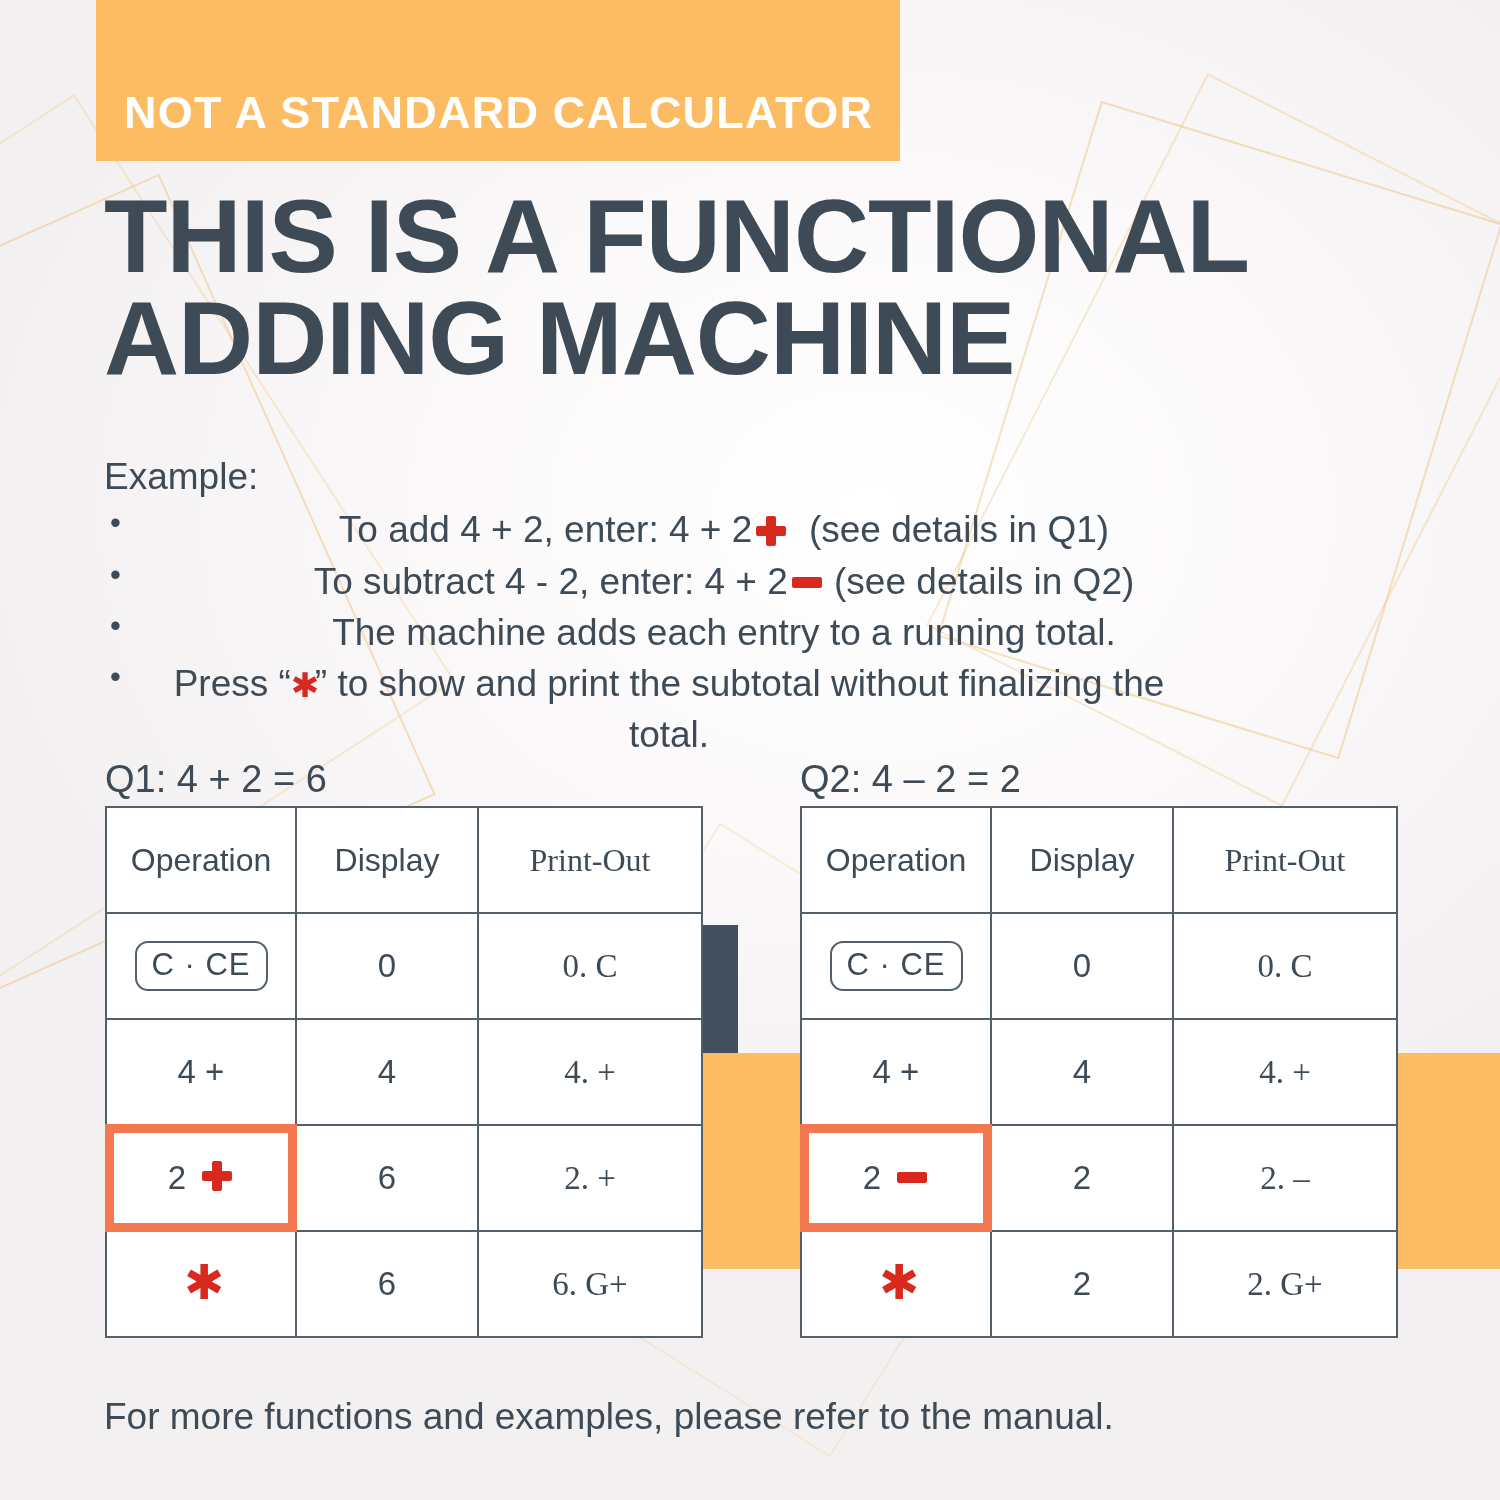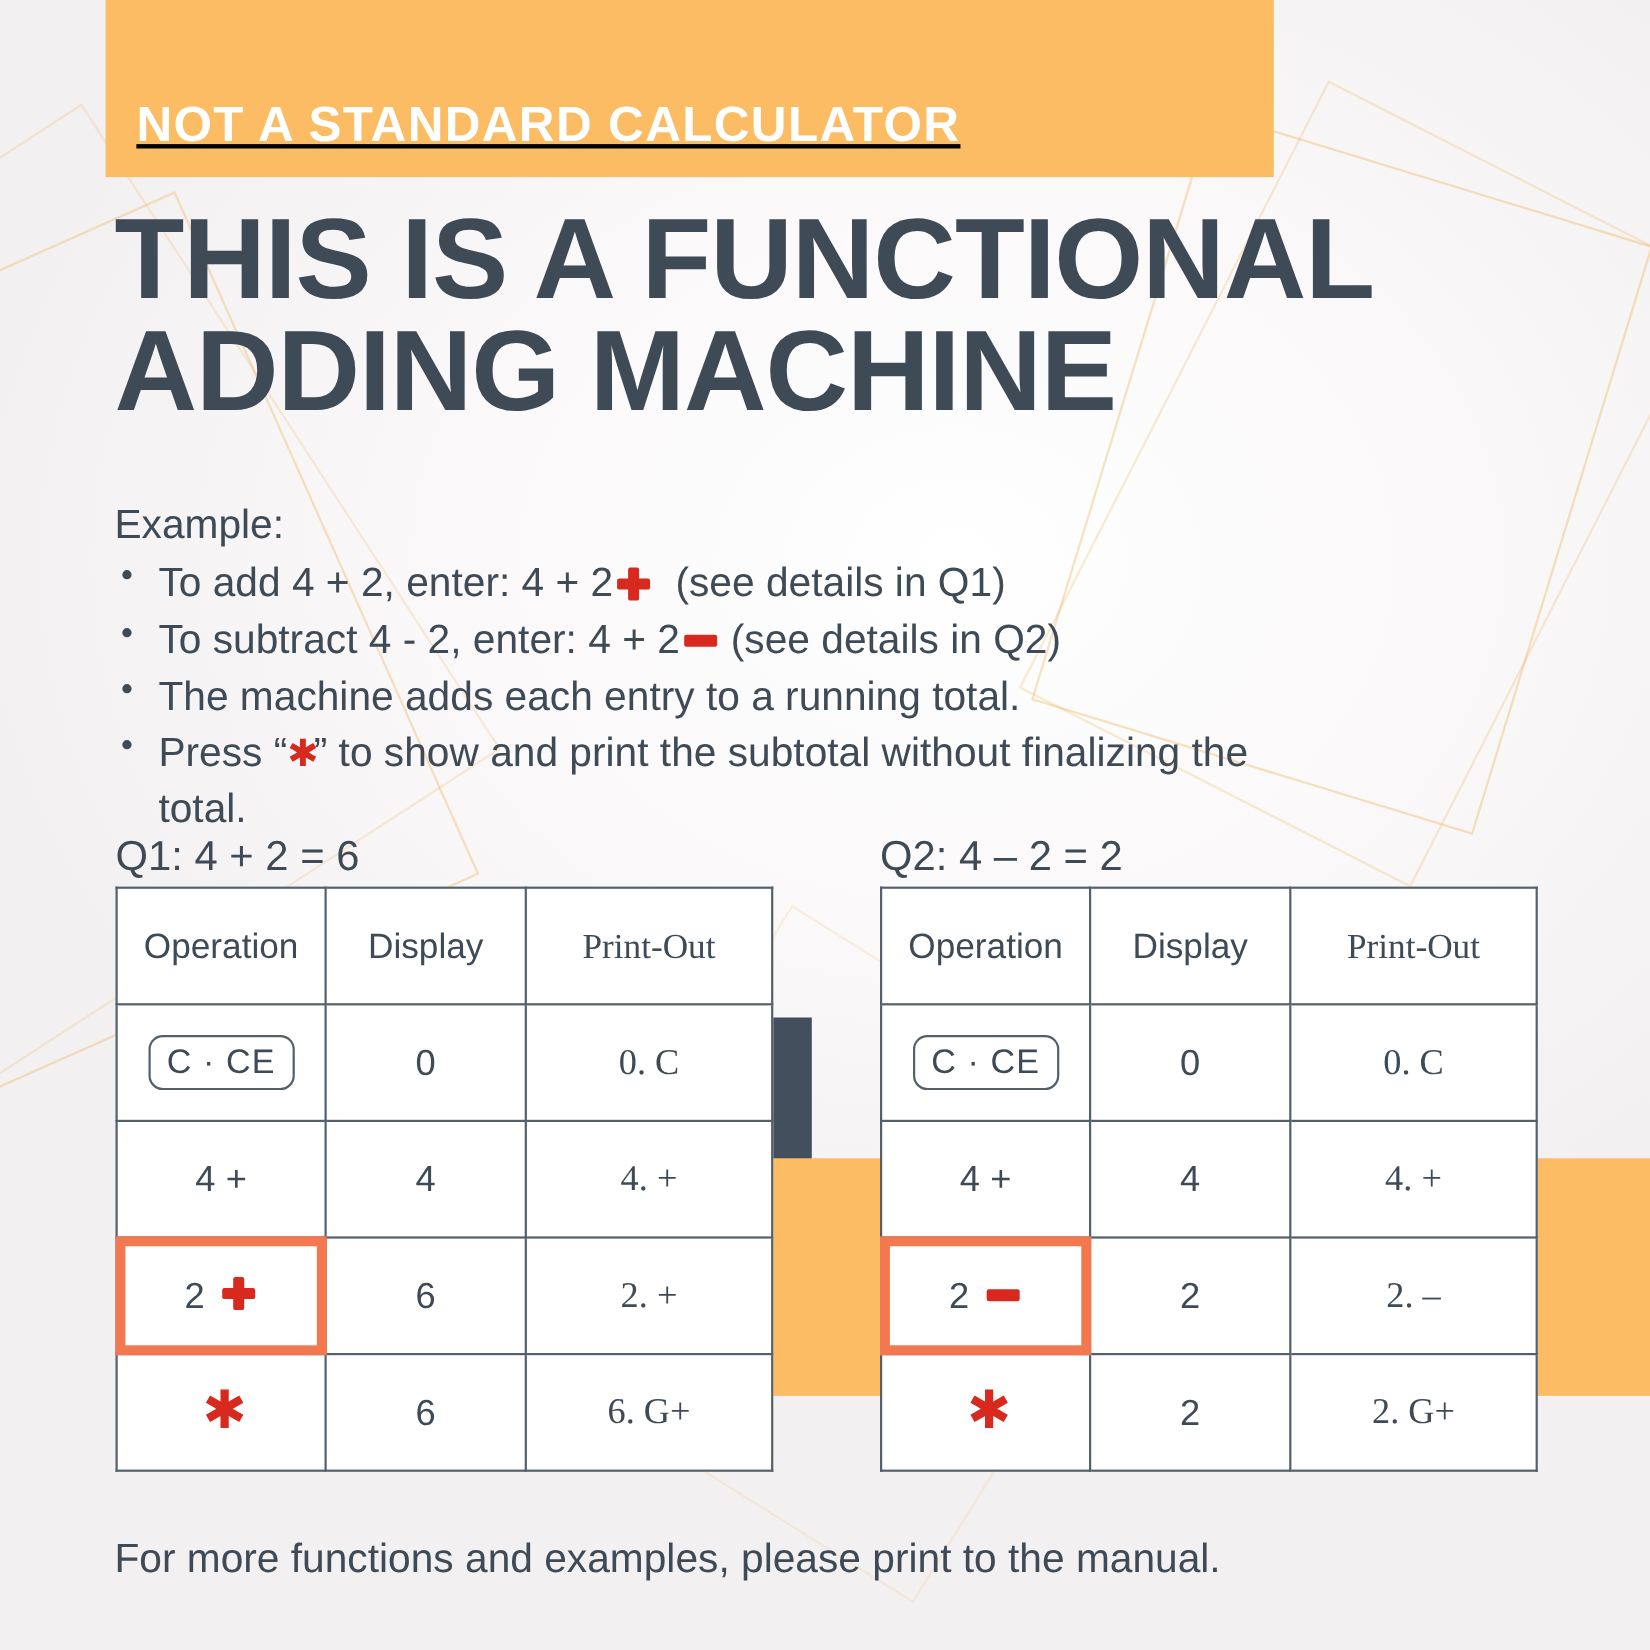--- a/index.html
+++ b/index.html
@@ -74,12 +74,11 @@
     position: absolute;
     left: 96px;
     top: 0;
-    width: 1062px;
+    width: 804px;
     height: 161px;
     background: #fbbc64;
     display: flex;
     align-items: flex-end;
-    text-decoration: underline;
   }
   .banner-text {
     color: #ffffff;

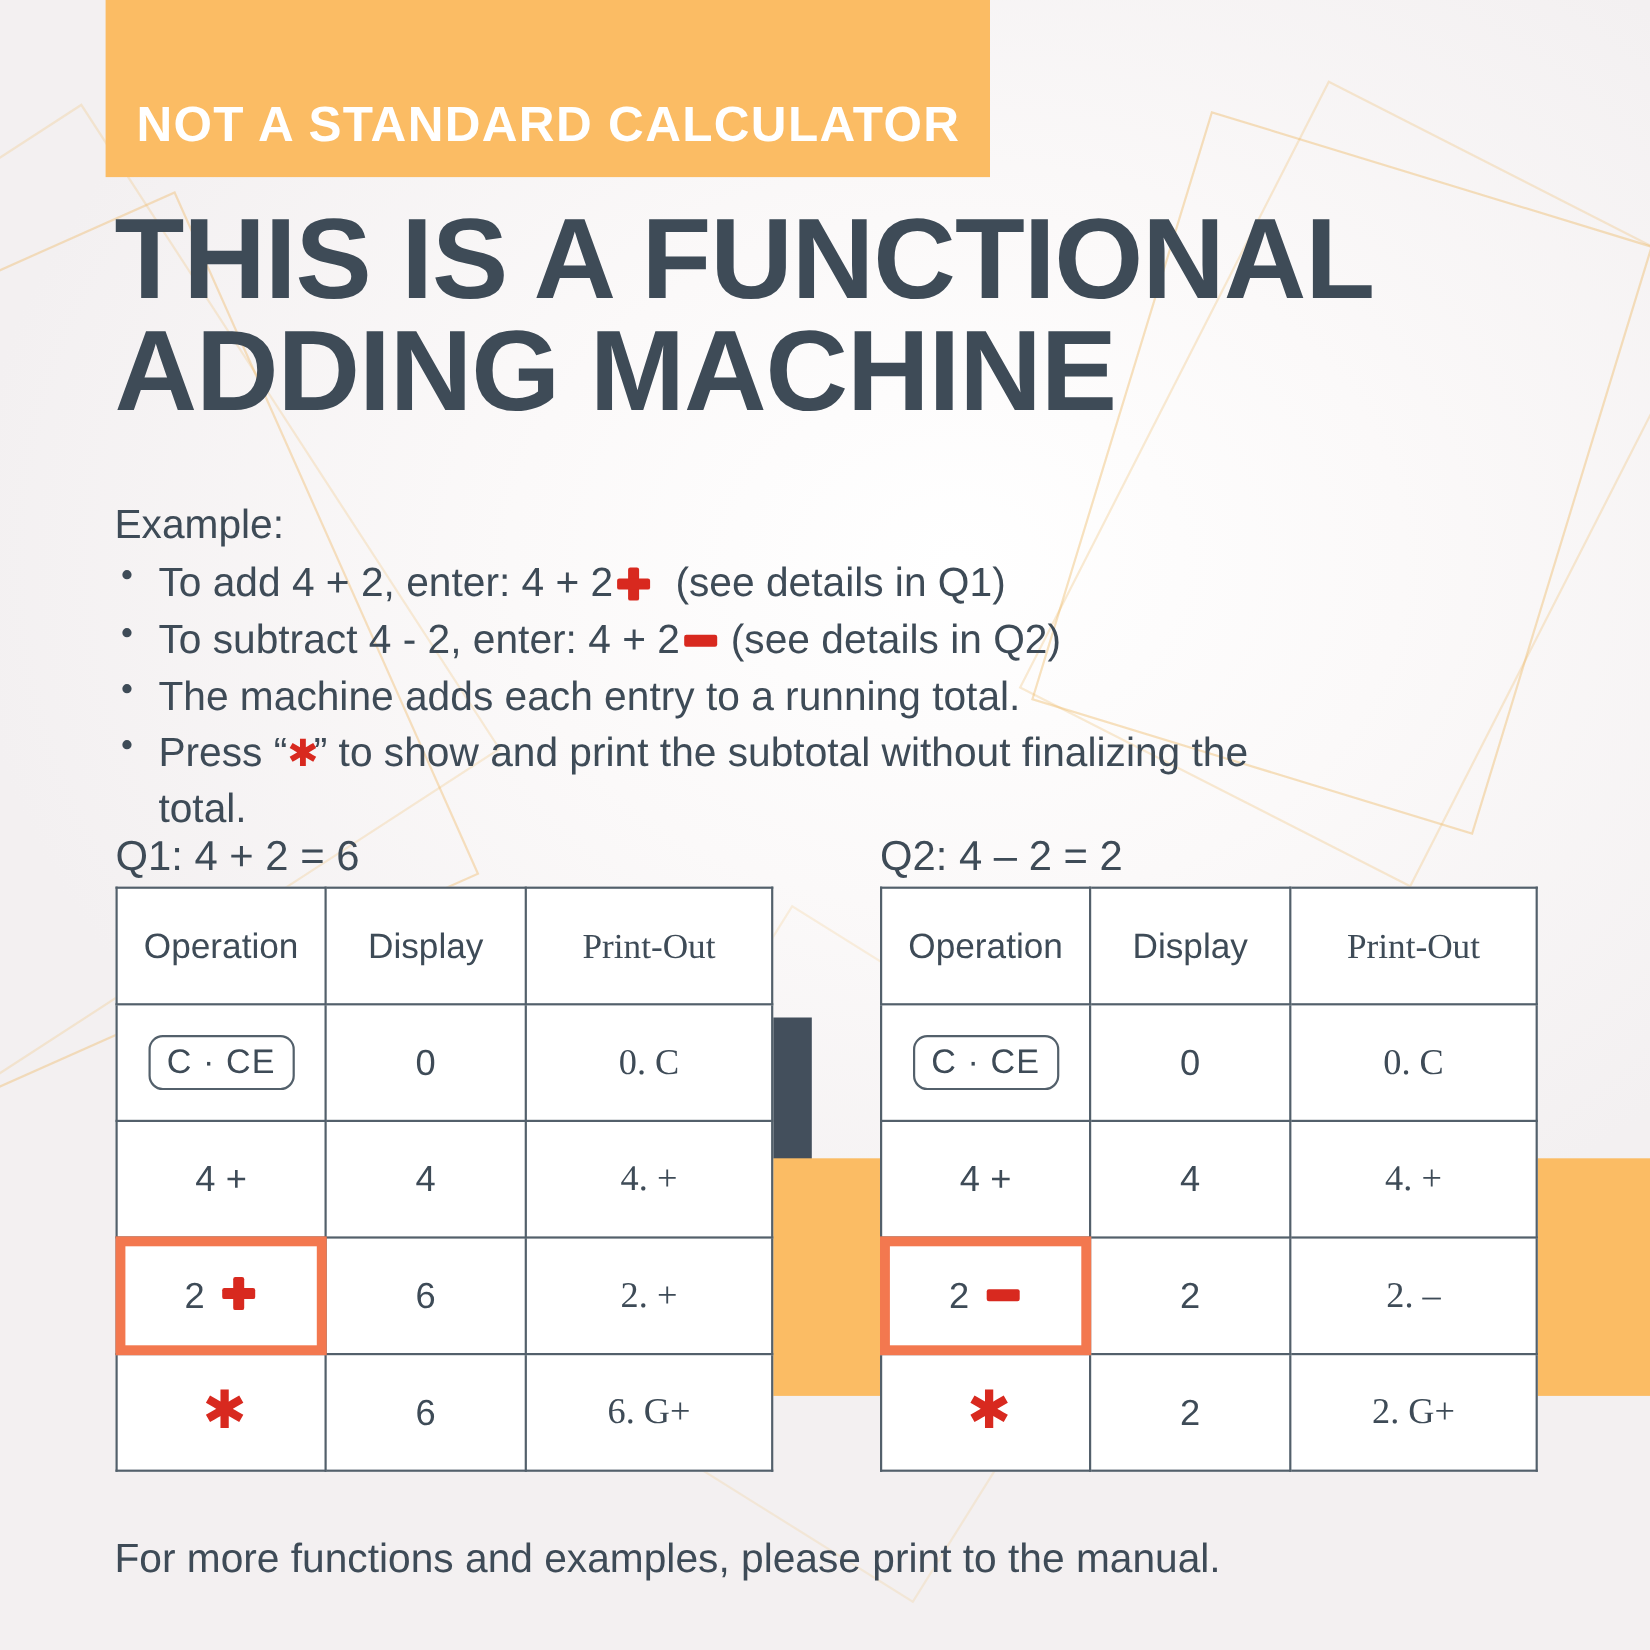--- a/index.html
+++ b/index.html
@@ -121,7 +121,7 @@
   }
   .example-label { display: block; margin-bottom: 3px; }
 
-  ul.bullets { list-style: none; }
+  ul.bullets { list-style: none; text-align: center; }
   ul.bullets li {
     position: relative;
     padding-left: 40px;

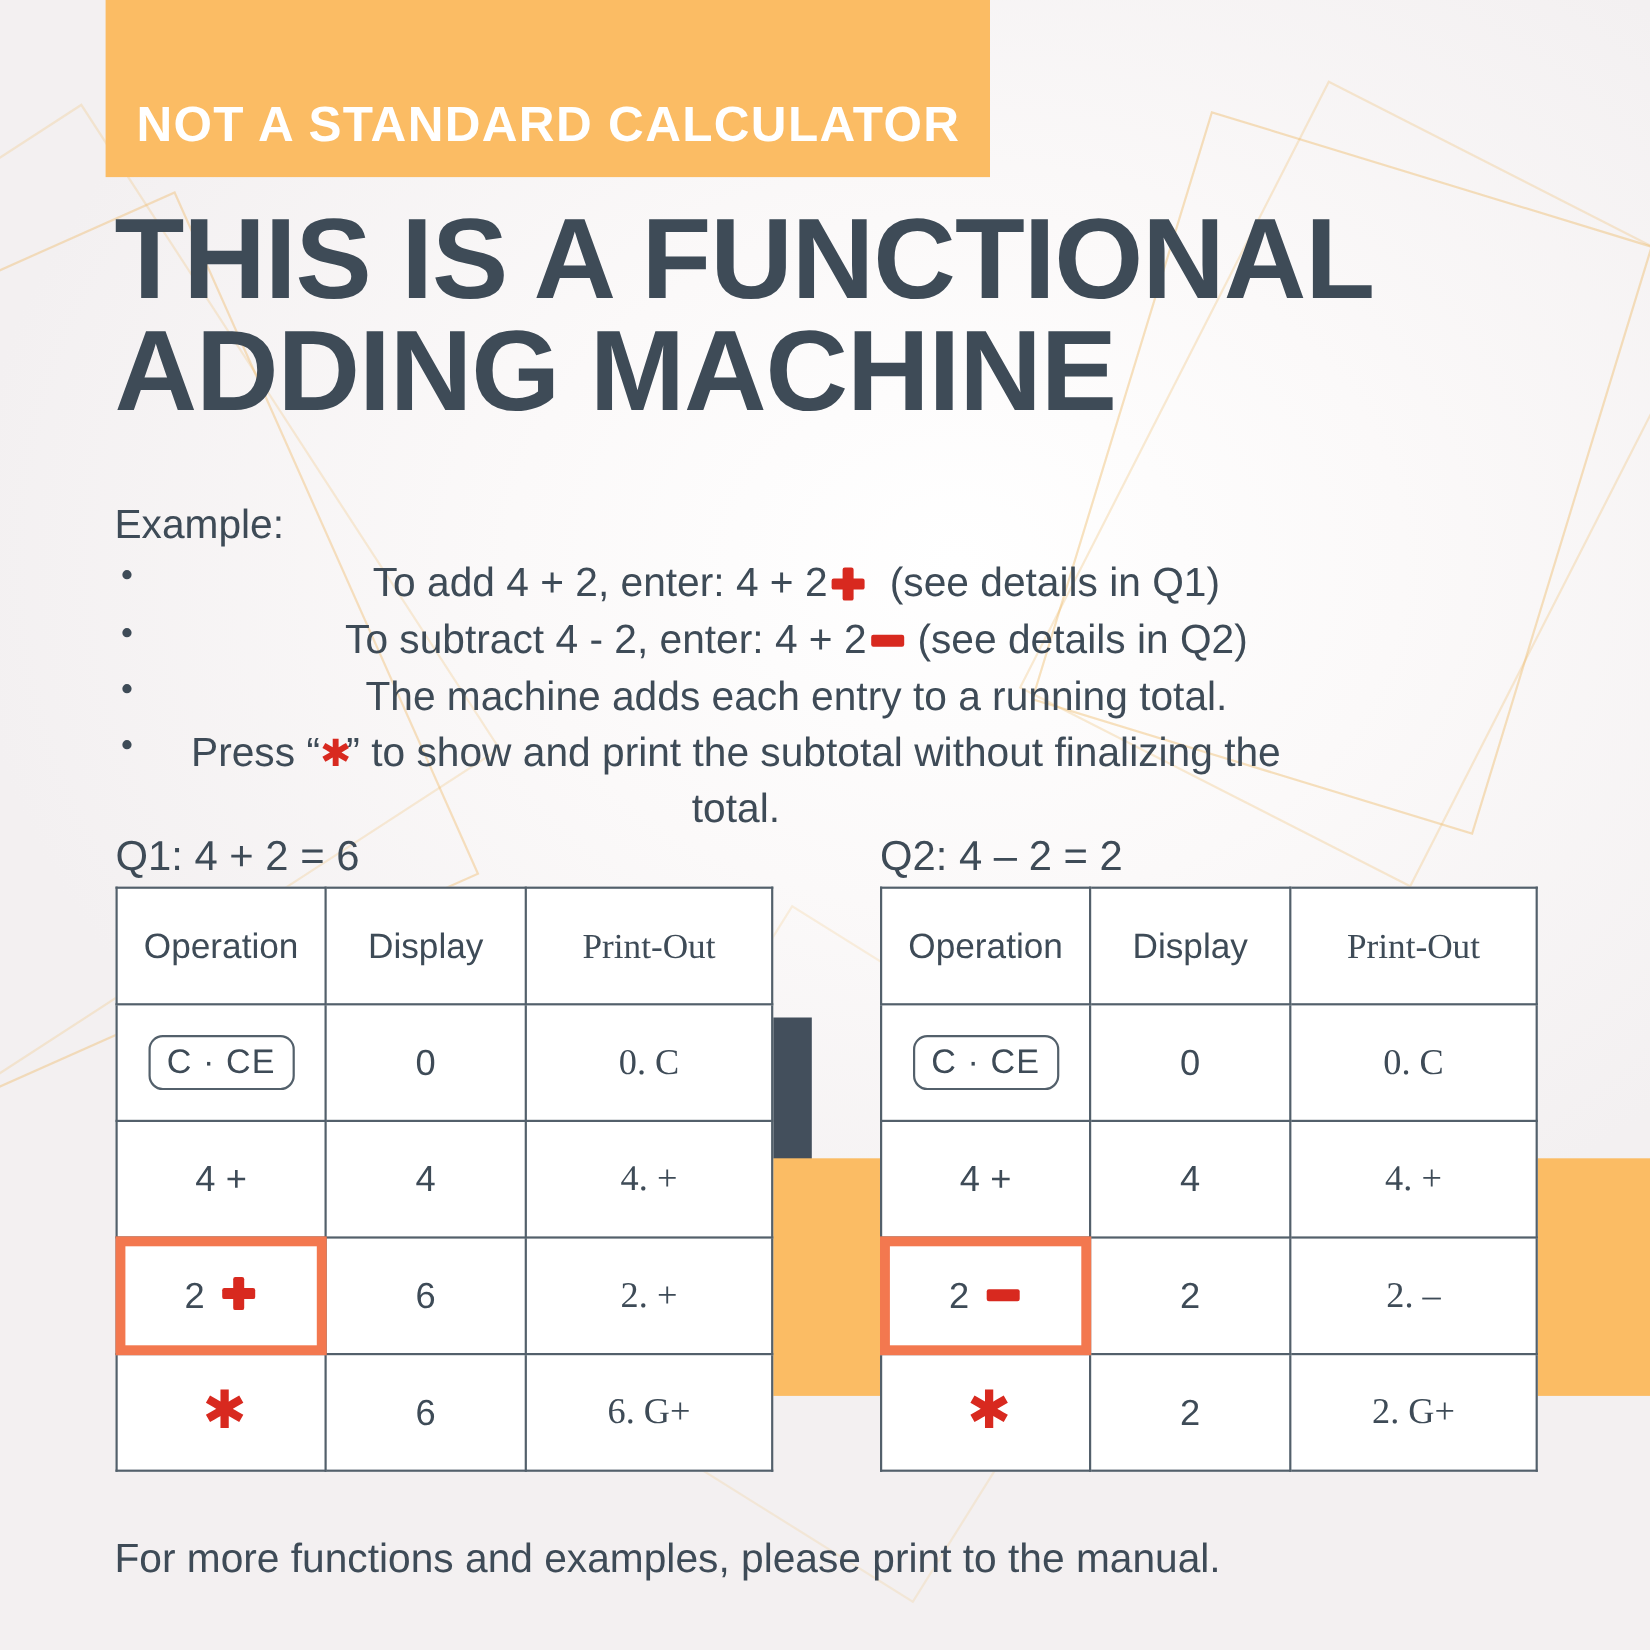--- a/index.html
+++ b/index.html
@@ -423,7 +423,7 @@
       </table>
   </div>
 
-  <div class="footer-note">For more functions and examples, please print to the manual.</div>
+  <div class="footer-note">For more functions and examples, please refer to the manual.</div>
 
 </div>
 

